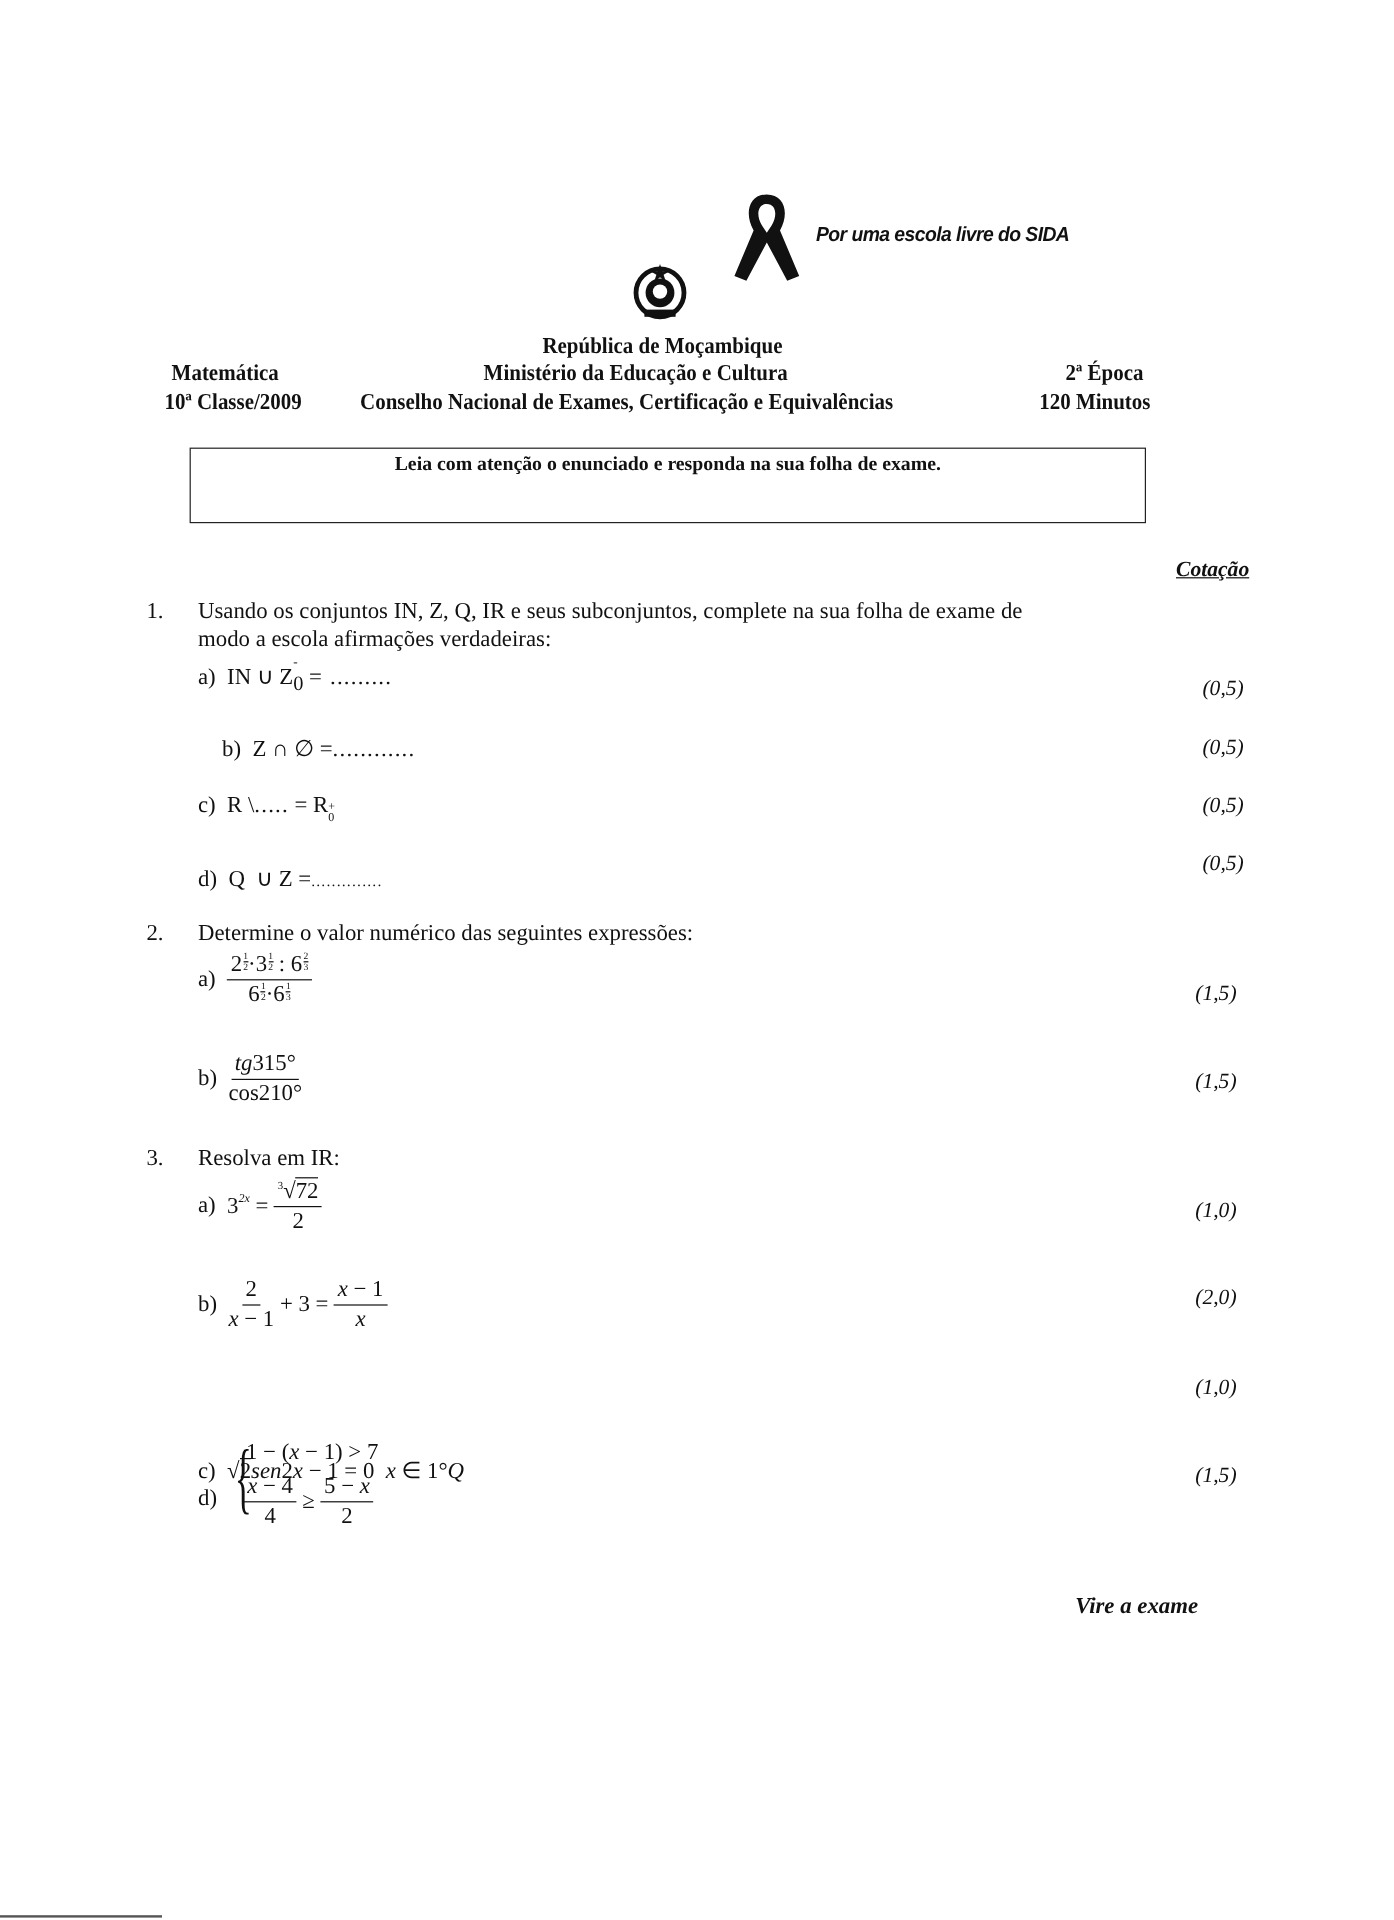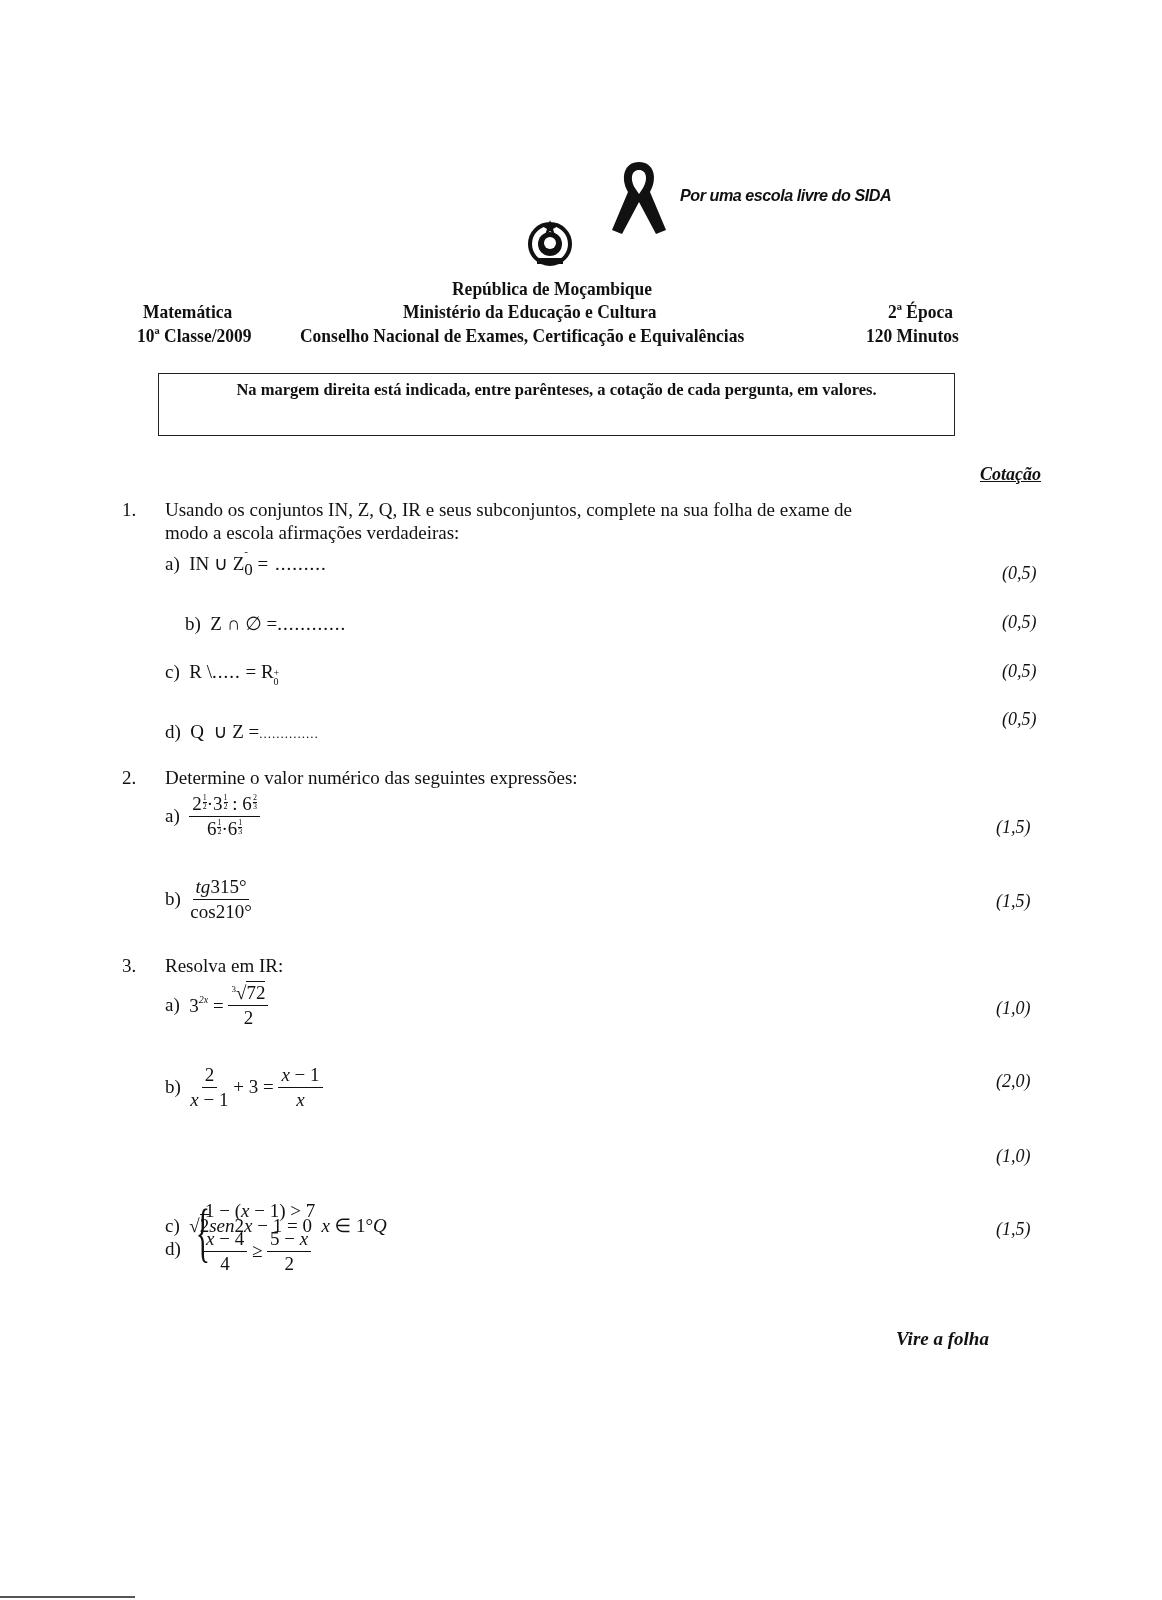--- a/index.html
+++ b/index.html
@@ -53,6 +53,7 @@
 <div class="abs hdr" style="left:866px;top:325px;">120 Minutos</div>
 
 <div class="abs box" style="left:158px;top:373px;width:795px;height:61px;">
+  <div class="line" style="margin-top:3px;">Leia com atenção o enunciado e responda na sua folha de exame.</div>
   <div class="line" style="margin-top:6px;">Na margem direita está indicada, entre parênteses, a cotação de cada pergunta, em valores.</div>
 </div>
 

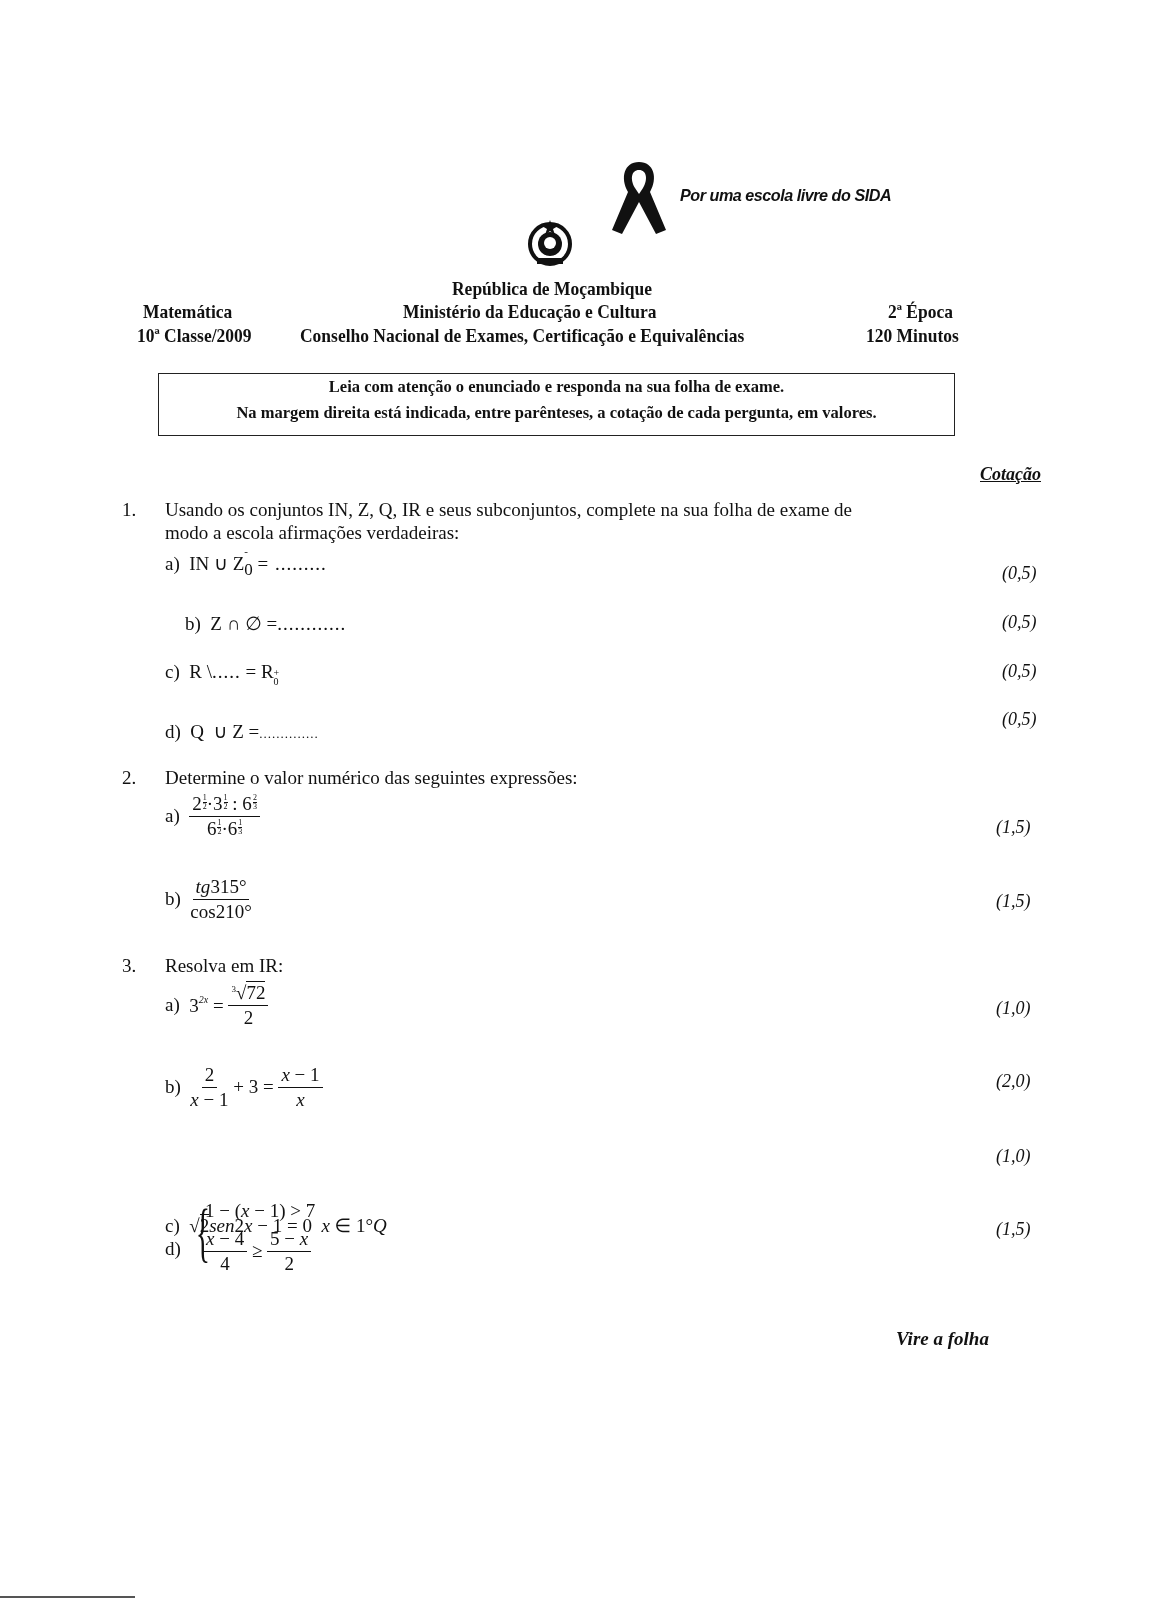--- a/index.html
+++ b/index.html
@@ -54,7 +54,6 @@
 
 <div class="abs box" style="left:158px;top:373px;width:795px;height:61px;">
   <div class="line" style="margin-top:3px;">Leia com atenção o enunciado e responda na sua folha de exame.</div>
-  <div class="line" style="margin-top:6px;">Na margem direita está indicada, entre parênteses, a cotação de cada pergunta, em valores.</div>
 </div>
 
 <div class="abs score bold" style="left:980px;top:464px;text-decoration:underline;font-weight:bold;">Cotação</div>

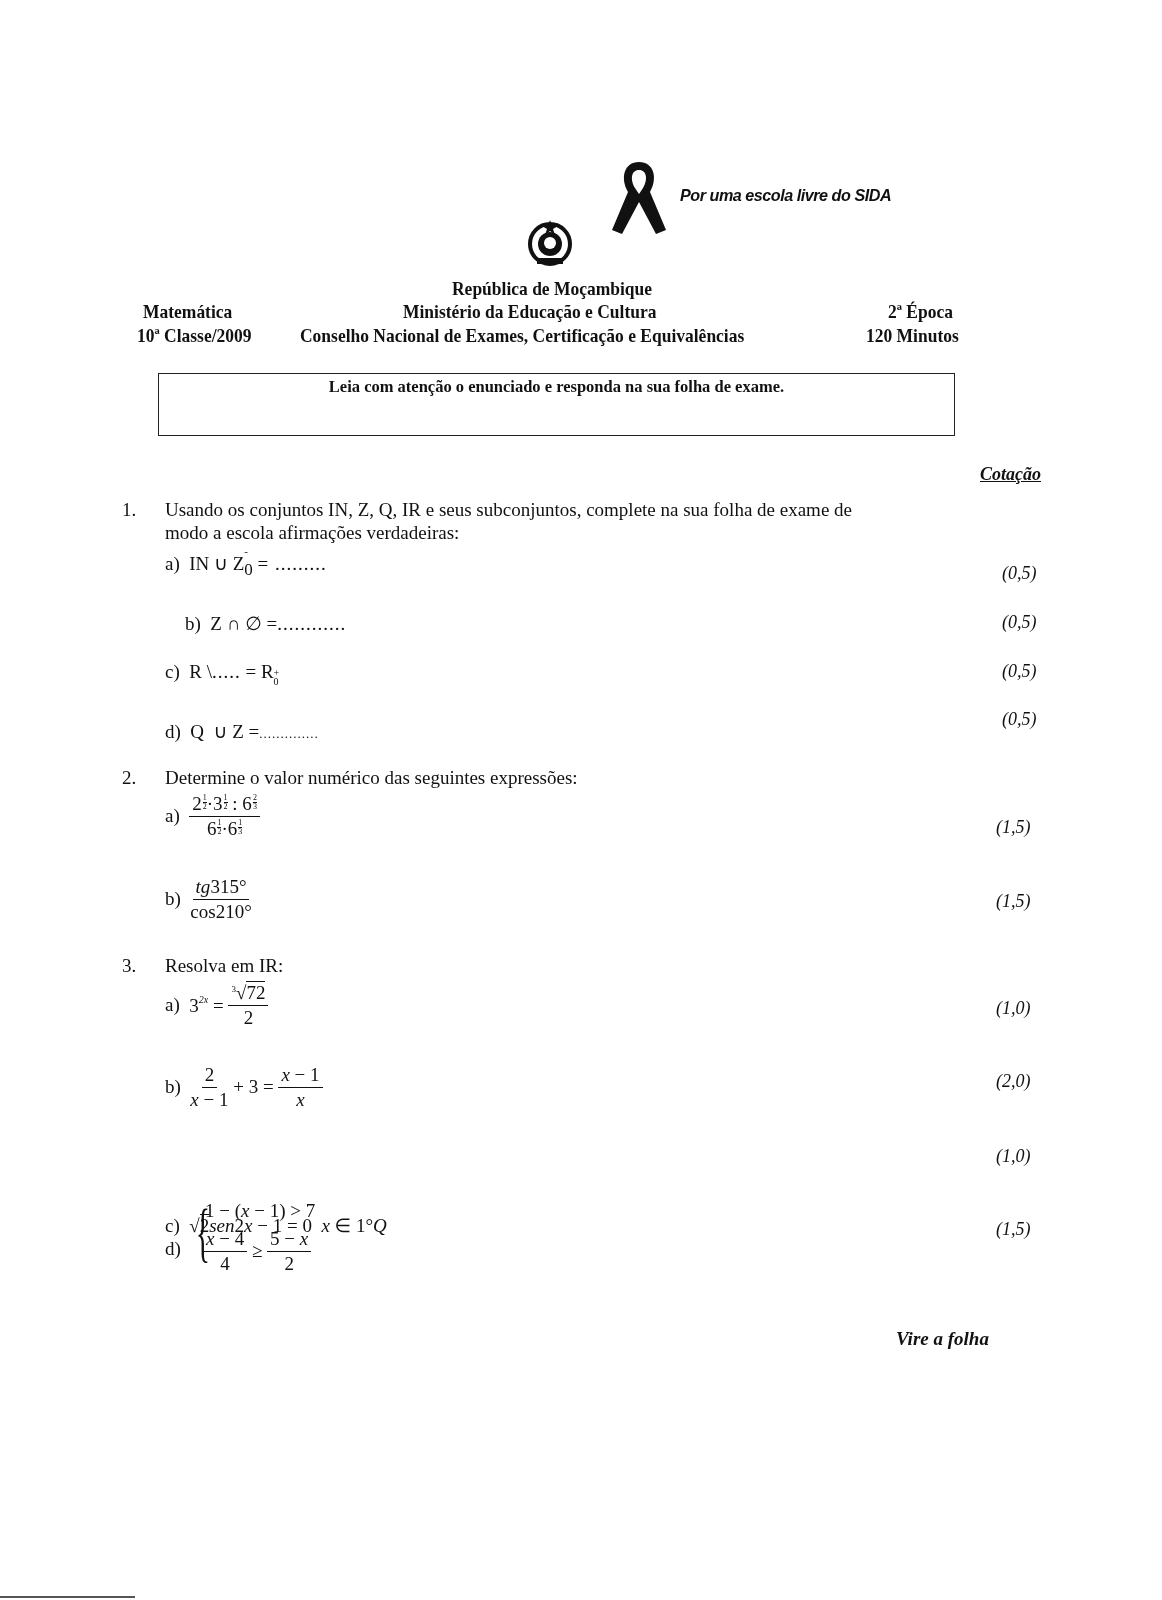--- a/index.html
+++ b/index.html
@@ -167,7 +167,7 @@
 </div>
 <div class="abs score" style="left:996px;top:1219px;">(1,5)</div>
 
-<div class="abs bold ital" style="left:896px;top:1328px;font-size:19px;">Vire a folha</div>
+<div class="abs bold ital" style="left:896px;top:1328px;font-size:19px;">Vire a exame</div>
 
 <div class="abs" style="left:0;top:1596px;width:135px;height:2px;background:#555;"></div>
 

